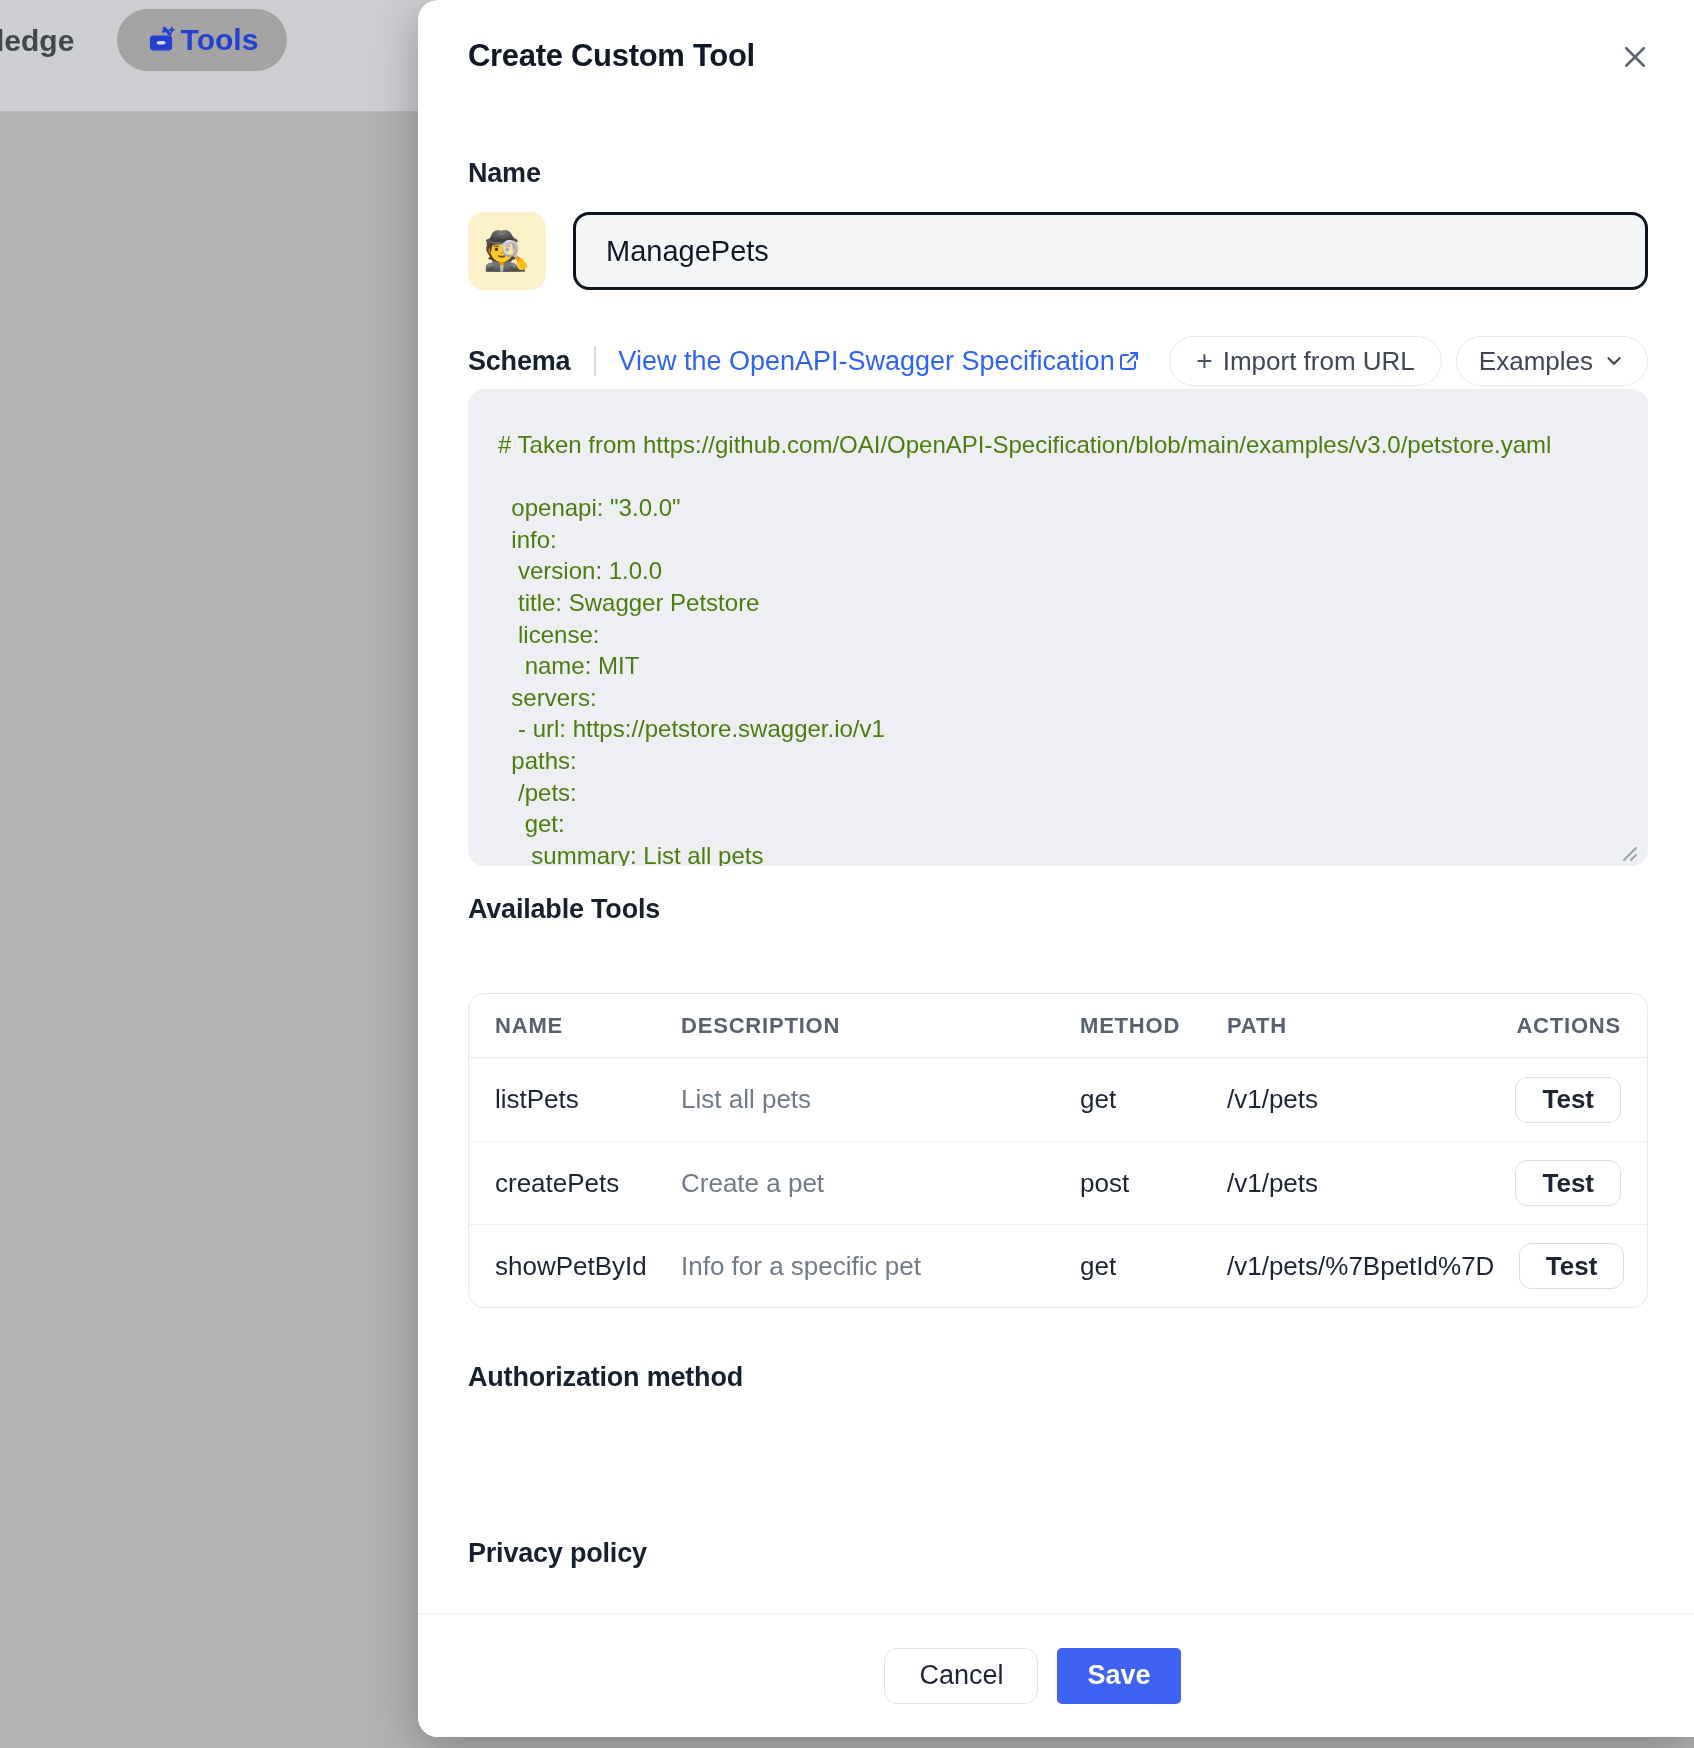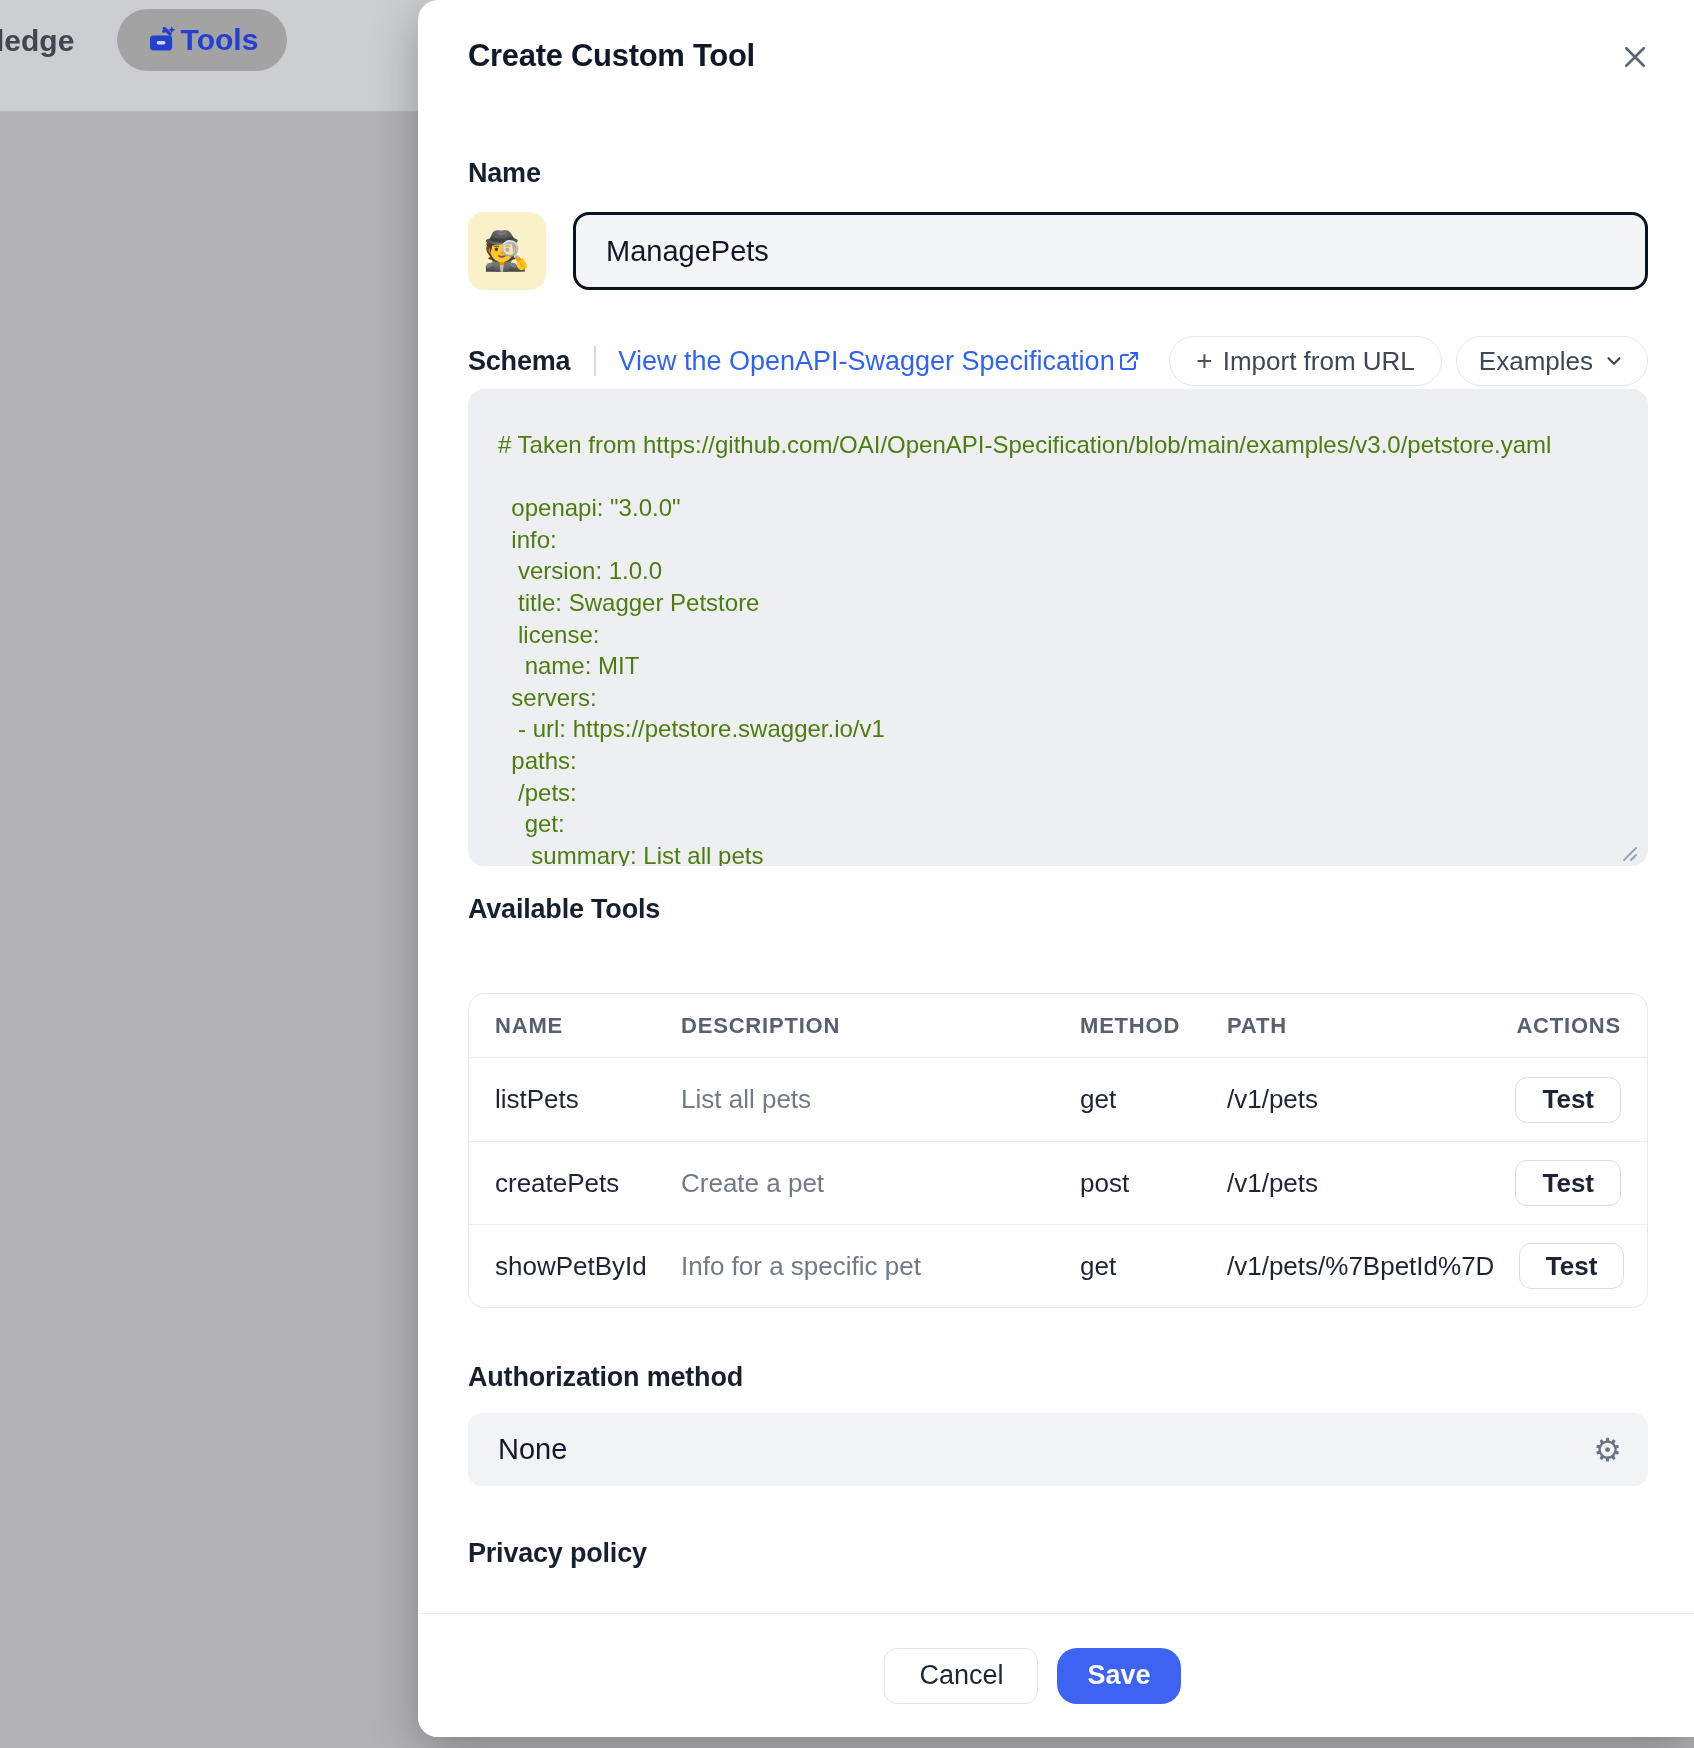--- a/index.html
+++ b/index.html
@@ -185,10 +185,6 @@
   </div>
 
   <div class="section-label auth-heading">Authorization method</div>
-  <div class="none-field">
-    <span class="none-value">None</span>
-    <span class="gear">⚙</span>
-  </div>
 
   <div class="section-label privacy-heading">Privacy policy</div>
 

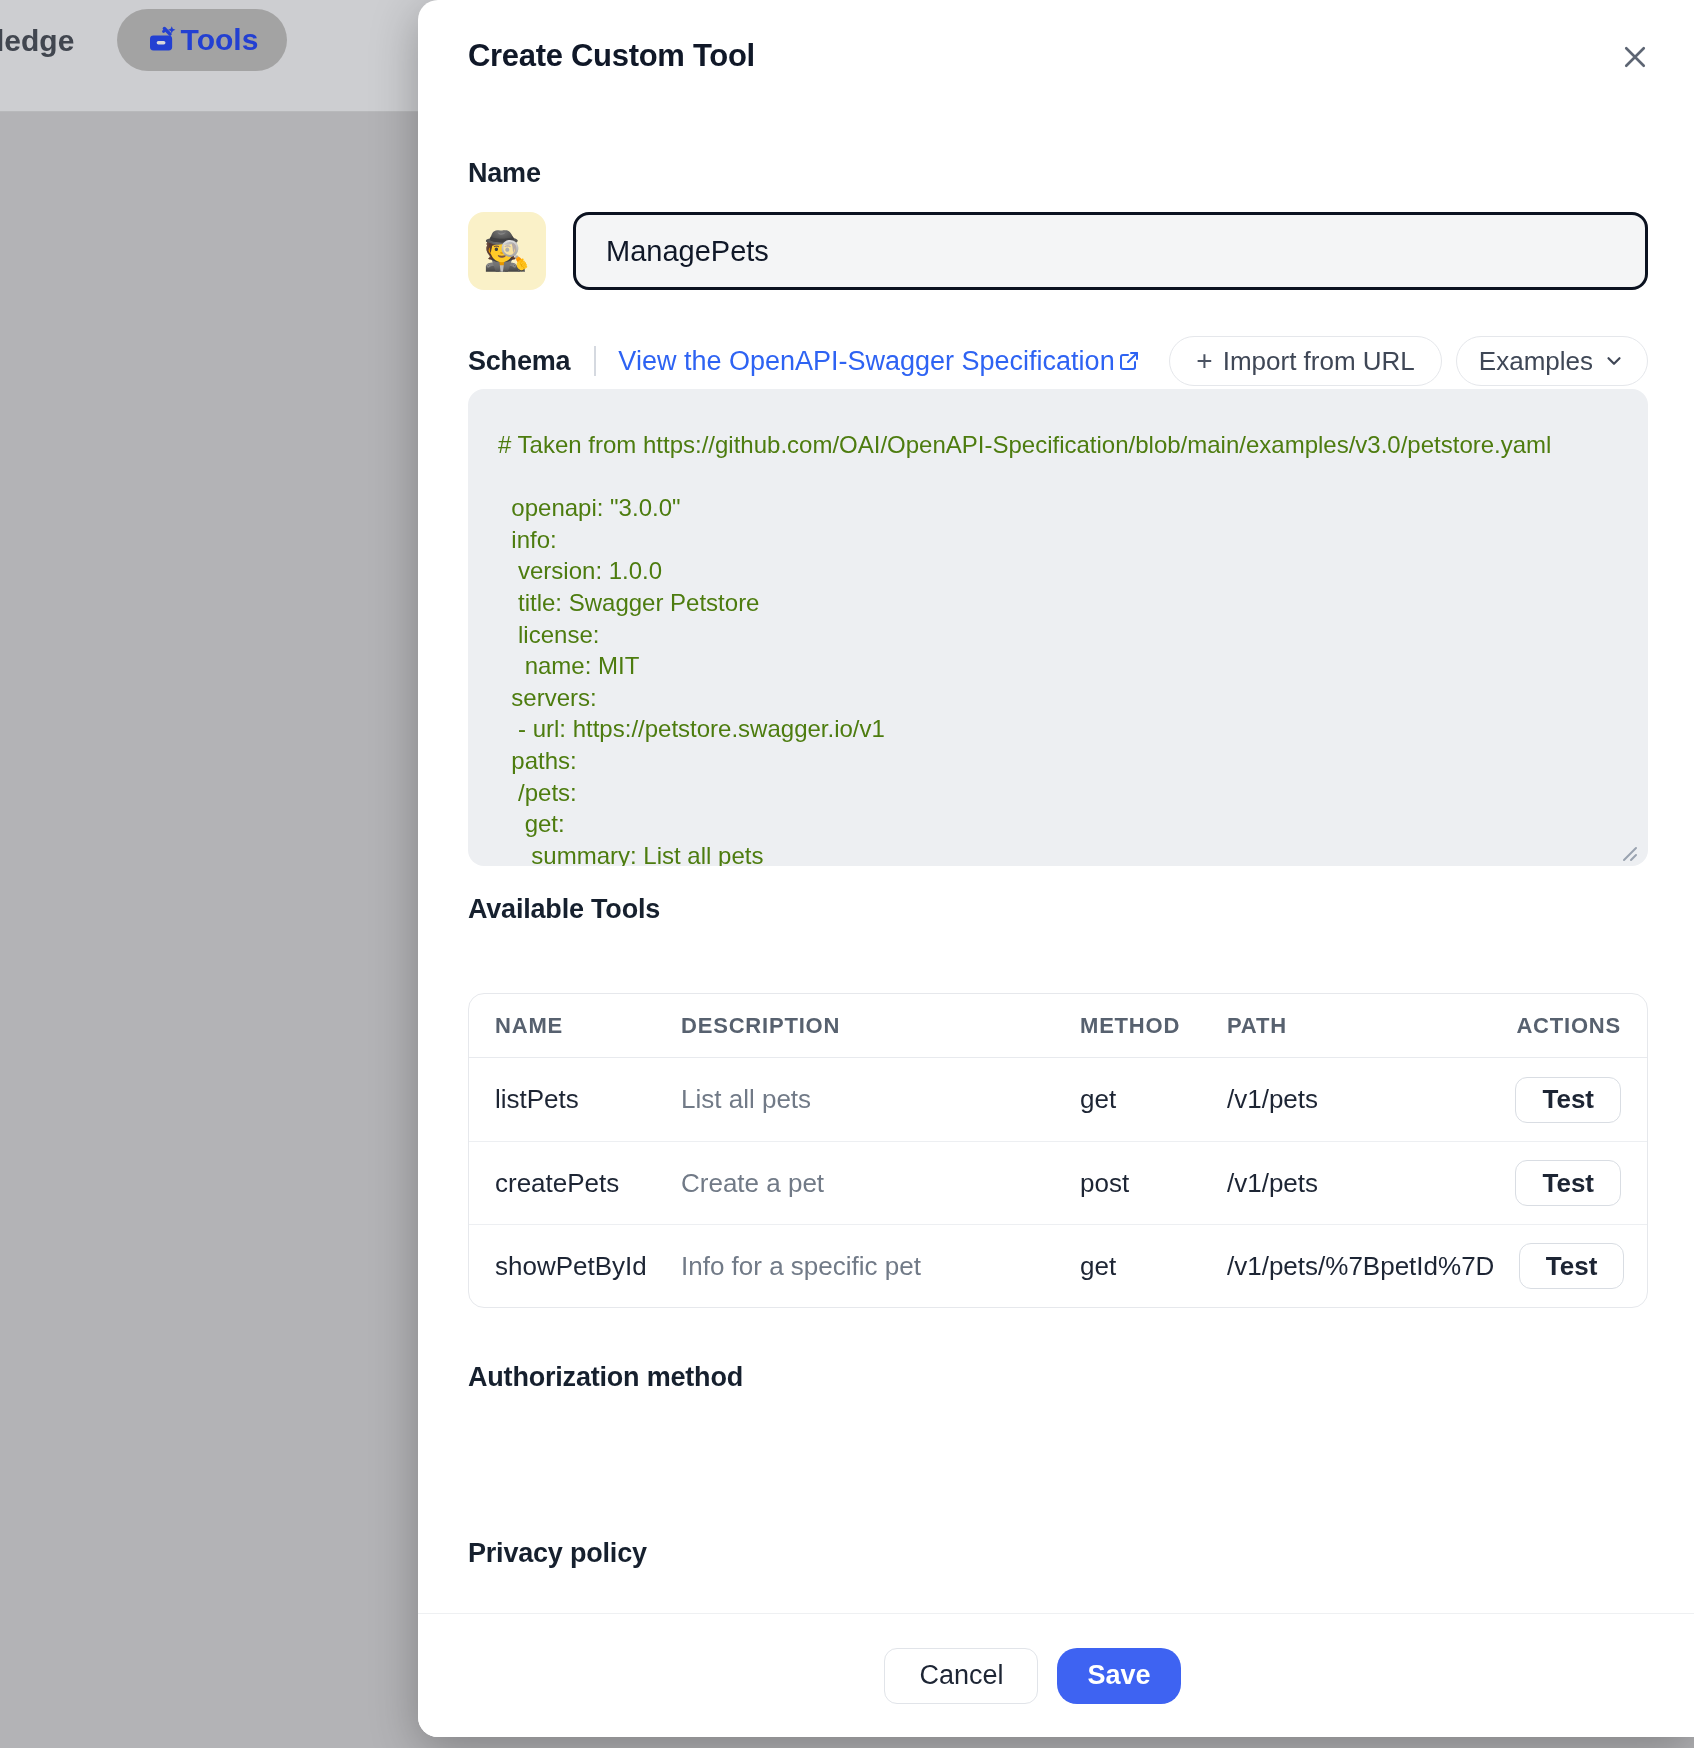--- a/index.html
+++ b/index.html
@@ -55,7 +55,7 @@
 
   .m-footer { position:absolute; left:0; top:1613px; width:100%; height:124px; background:#fff; border-top:1px solid #eef0f2; border-radius:0 0 0 20px; display:flex; align-items:center; justify-content:center; gap:19px; padding-right:47px; }
   .cancel-btn { height:56px; padding:0 34px; background:#fff; border:1.5px solid #e1e4e9; border-radius:13px; font-size:27px; font-weight:500; color:#1d2534; cursor:pointer; font-family:"Liberation Sans",sans-serif; }
-  .save-btn { height:56px; padding:0 30px; background:#3e63f2; border:none; border-radius:20px; font-size:27px; font-weight:600; color:#ffffff; cursor:pointer; font-family:"Liberation Sans",sans-serif; }
+  .save-btn { height:56px; padding:0 30px; background:#3e63f2; border:none; border-radius:5px; font-size:27px; font-weight:600; color:#ffffff; cursor:pointer; font-family:"Liberation Sans",sans-serif; }
 </style>
 </head>
 <body>

